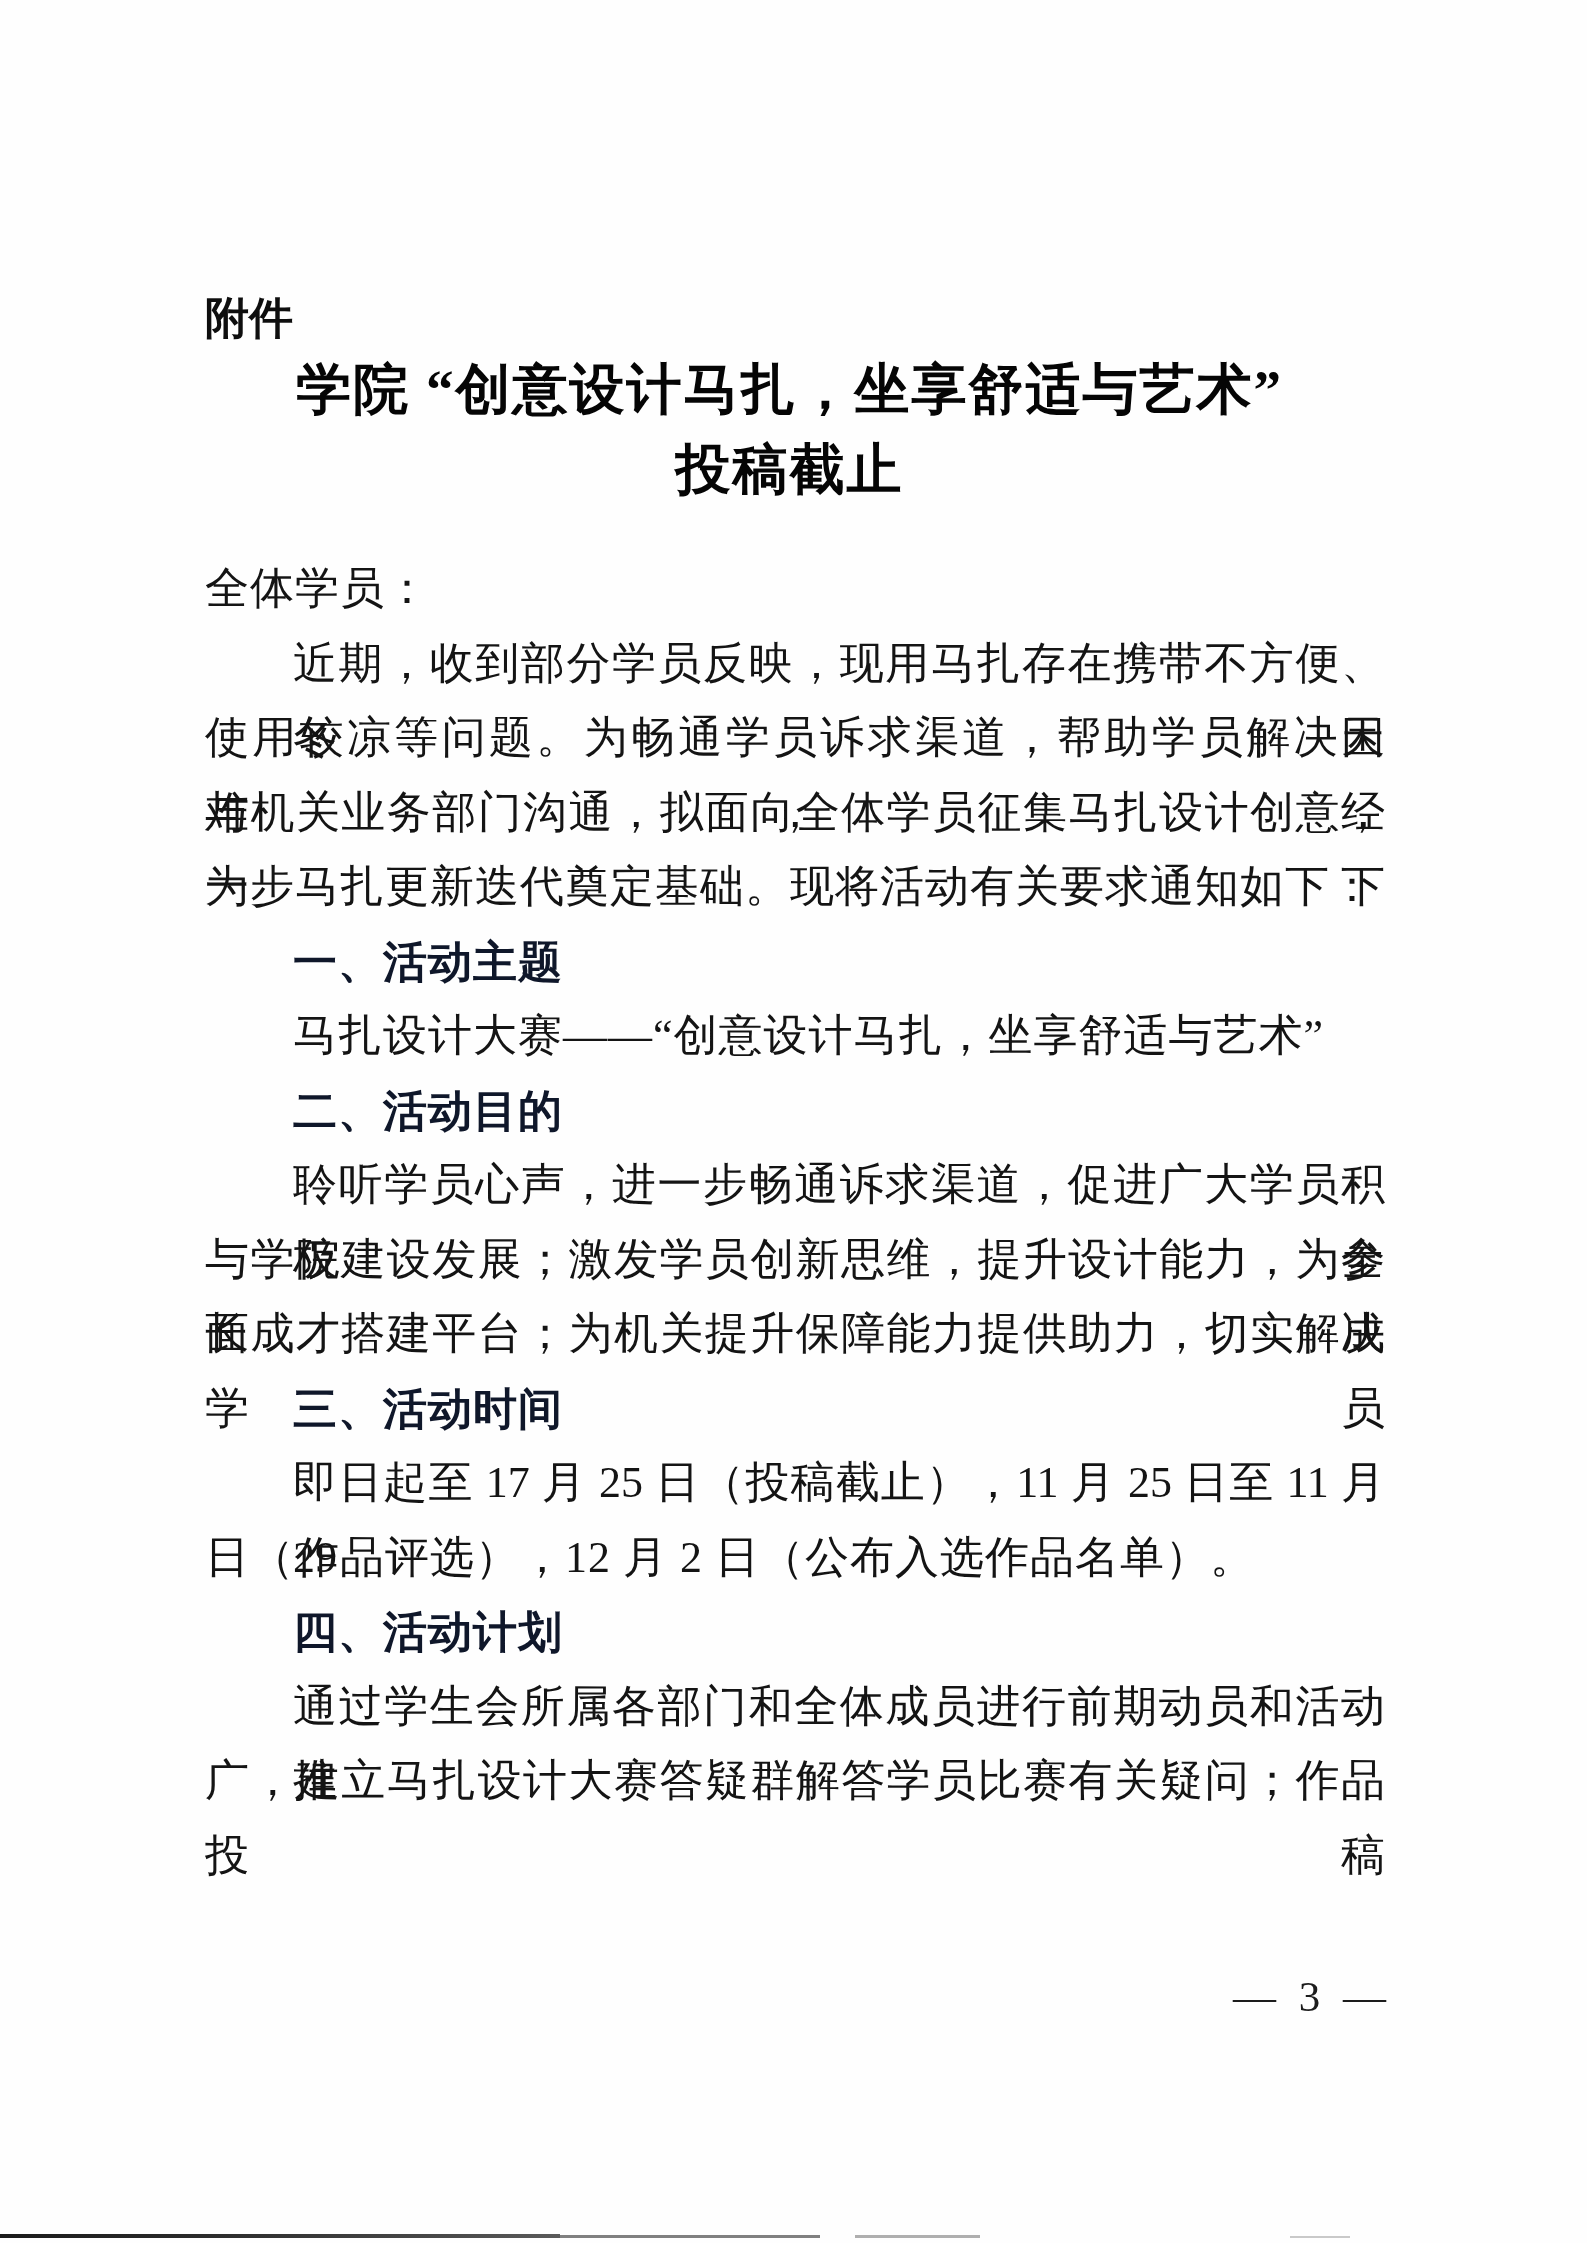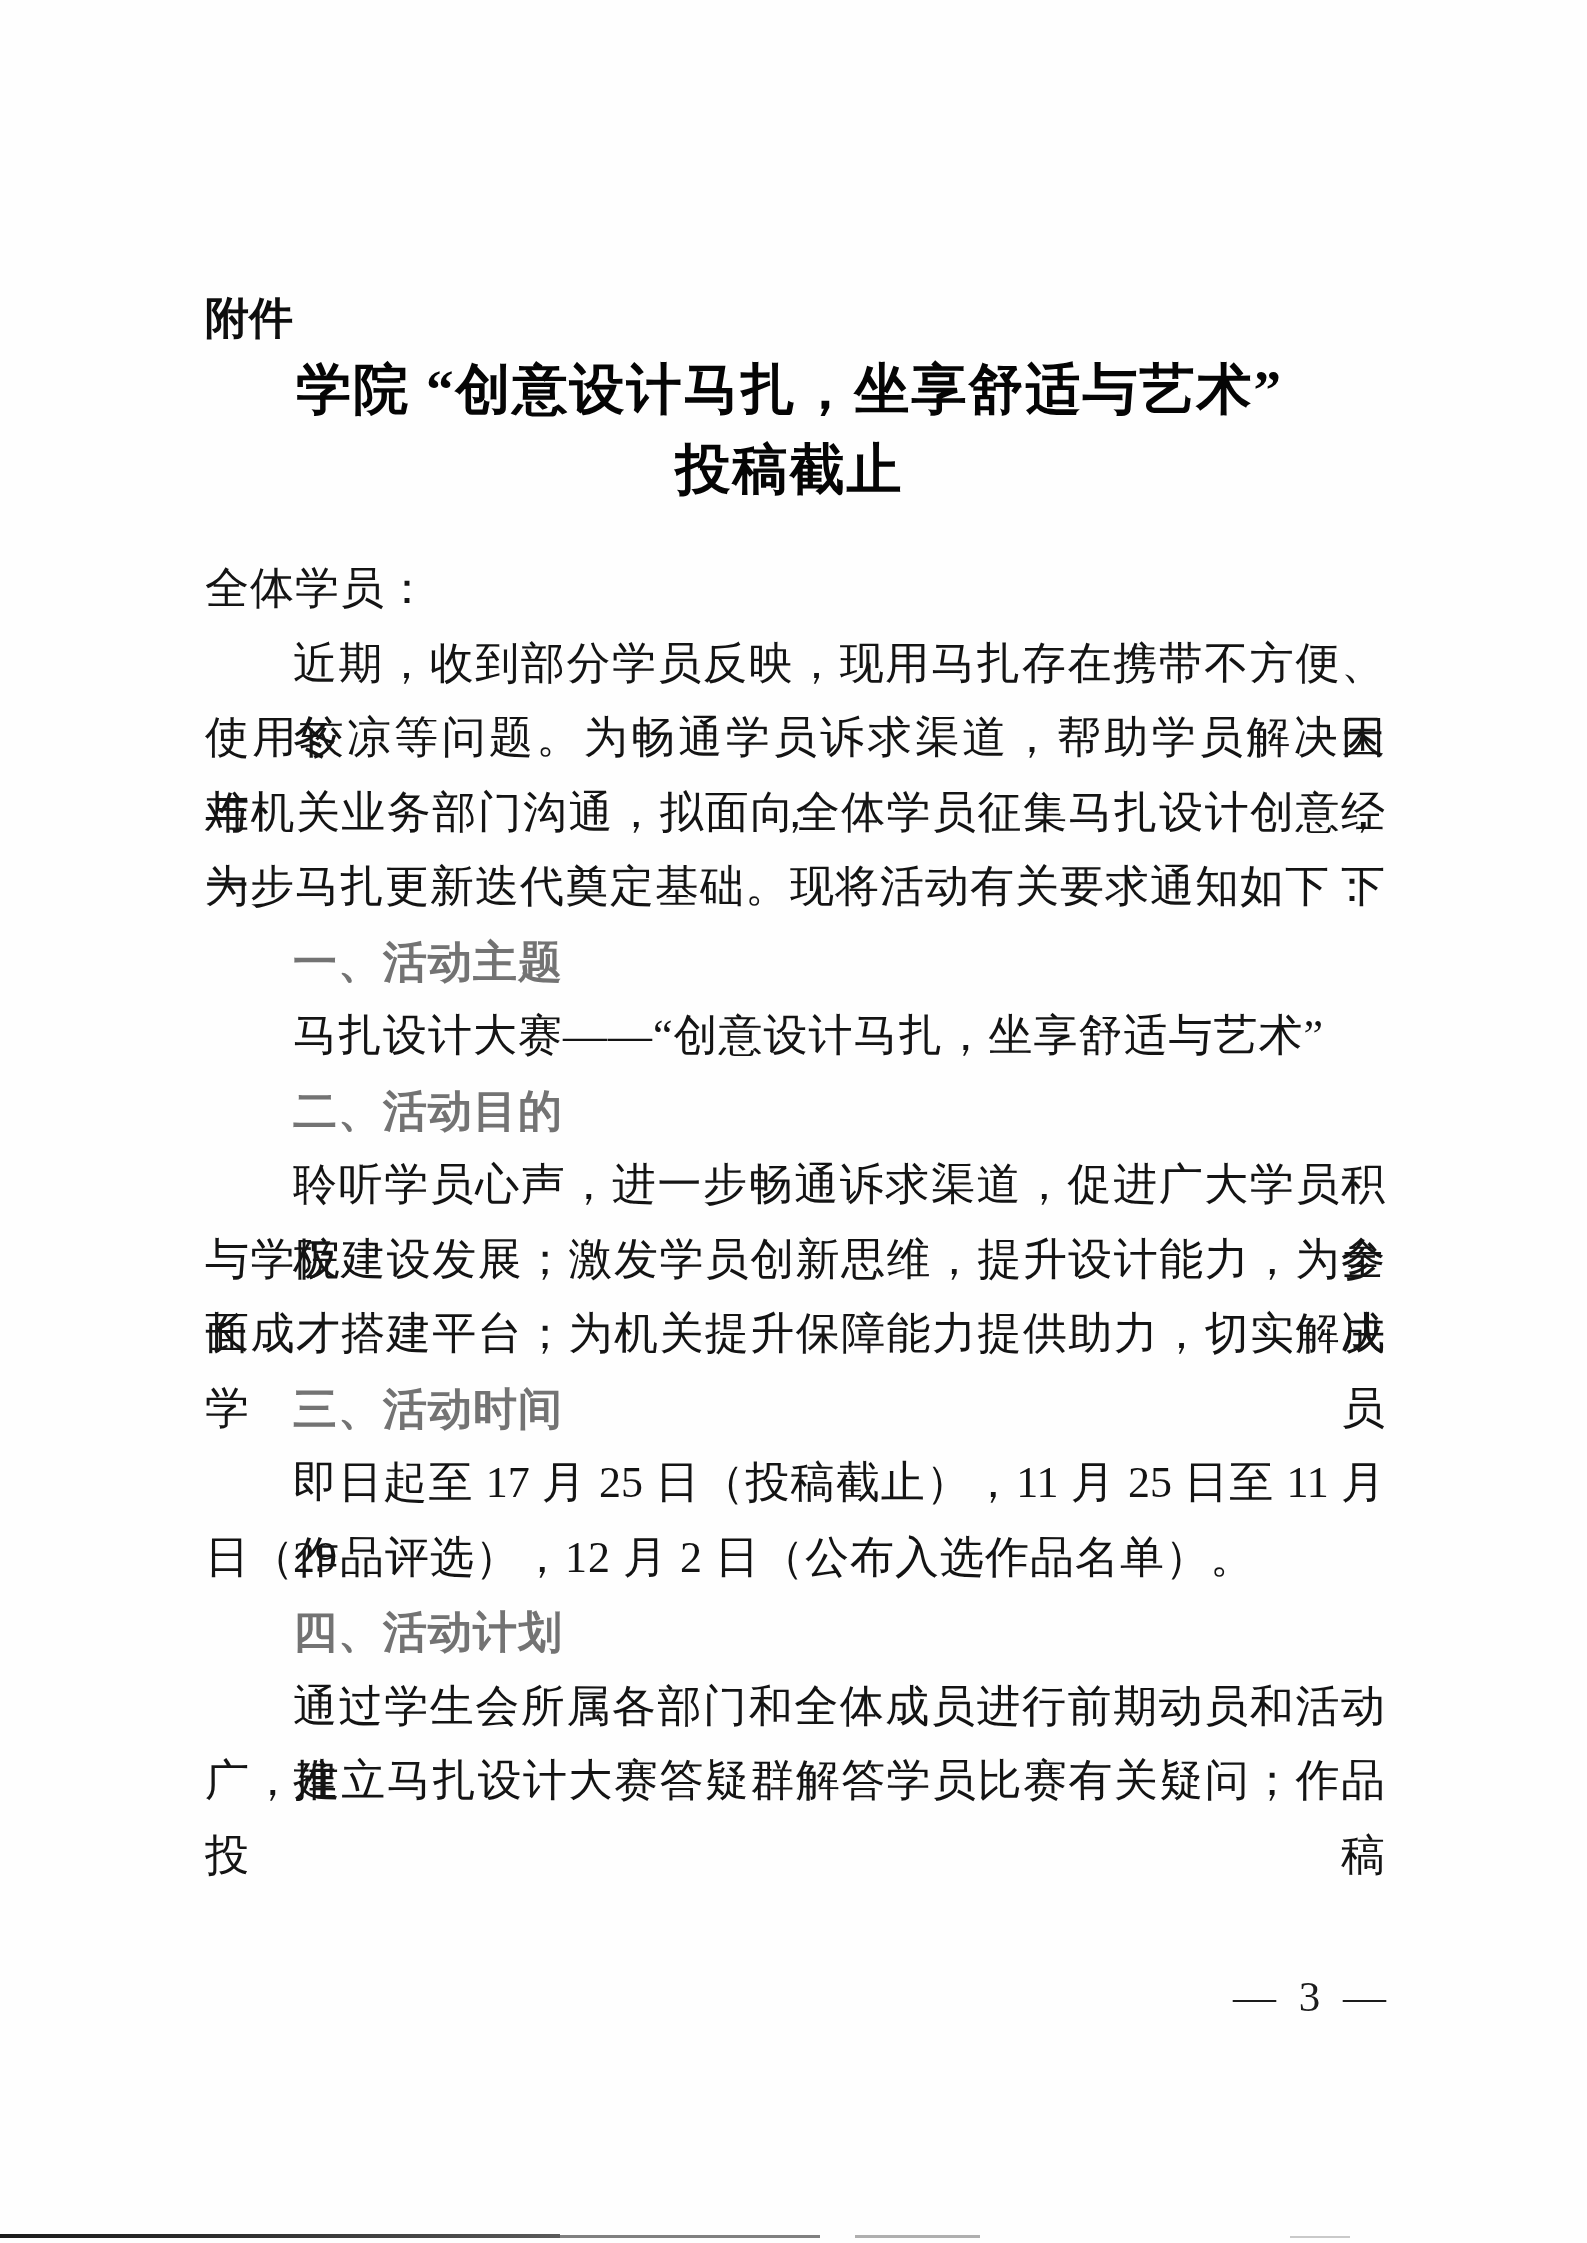--- a/index.html
+++ b/index.html
@@ -69,7 +69,7 @@
   .line.heading {
     font-family: "Liberation Sans", sans-serif;
     font-weight: bold;
-    color: #737373;
+    color: #0f172a;
   }
   
   .page-number {

